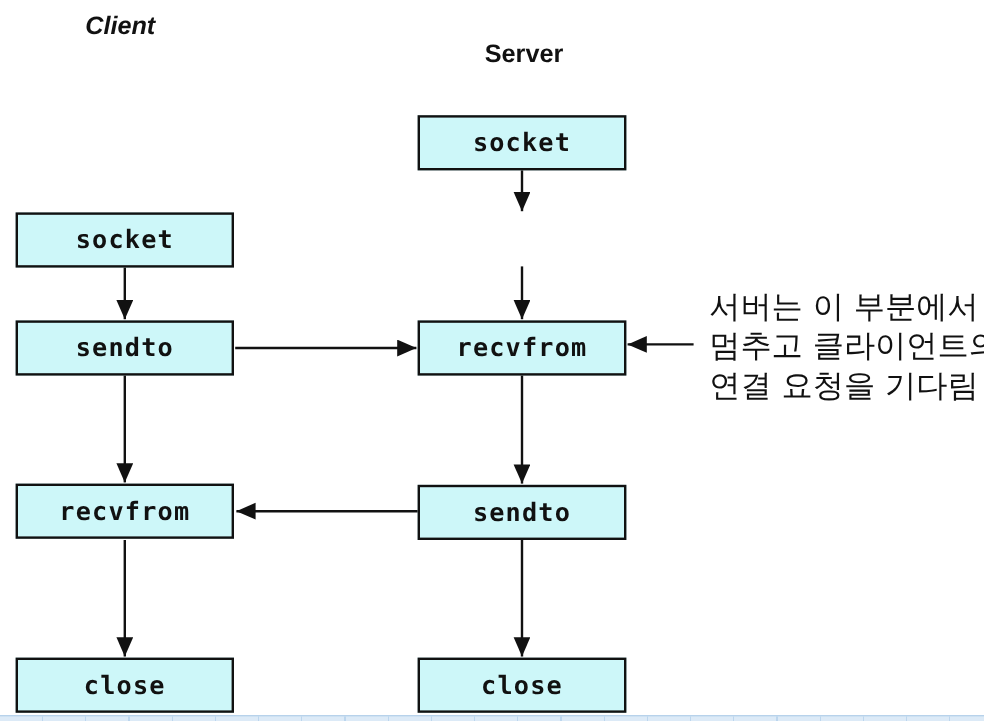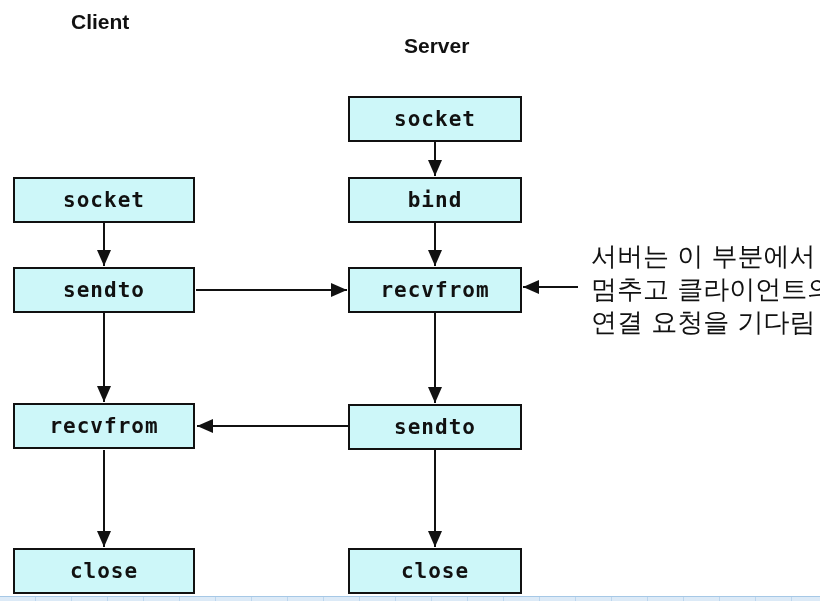--- a/index.html
+++ b/index.html
@@ -27,7 +27,7 @@
     color: var(--text);
     white-space: nowrap;
   }
-  .heading-client { left: 71px; top: 10px; }
+  .heading-client { left: 71px; top: 10px; font-style: italic; }
   .heading-server { left: 404px; top: 10px; margin-top: 24px; }
   .flow-box {
     position: absolute;

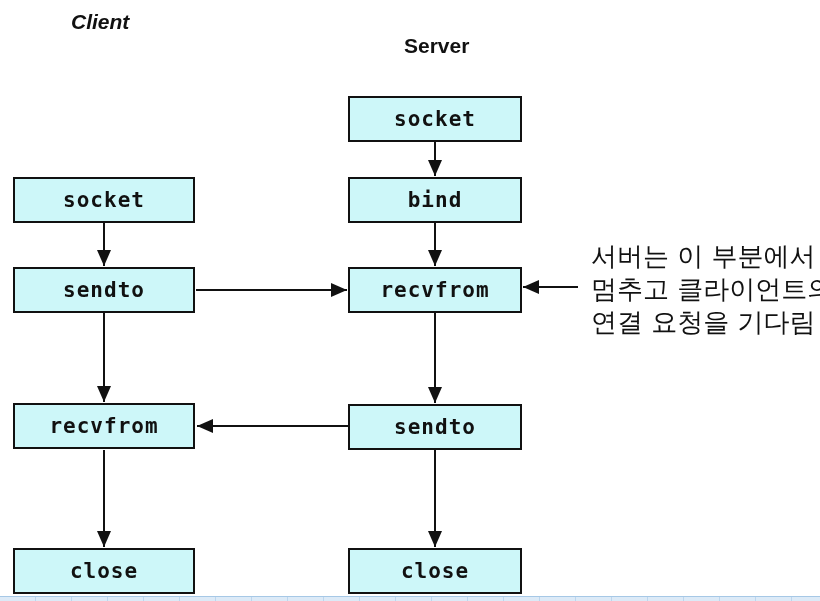--- a/index.html
+++ b/index.html
@@ -88,7 +88,6 @@
   <div class="flow-box client-box" style="top:548px">close</div>
 
   <div class="flow-box server-box" style="top:96px">socket</div>
-  <div class="flow-box server-box" style="top:177px">bind</div>
   <div class="flow-box server-box" style="top:267px">recvfrom</div>
   <div class="flow-box server-box" style="top:404px">sendto</div>
   <div class="flow-box server-box" style="top:548px">close</div>

